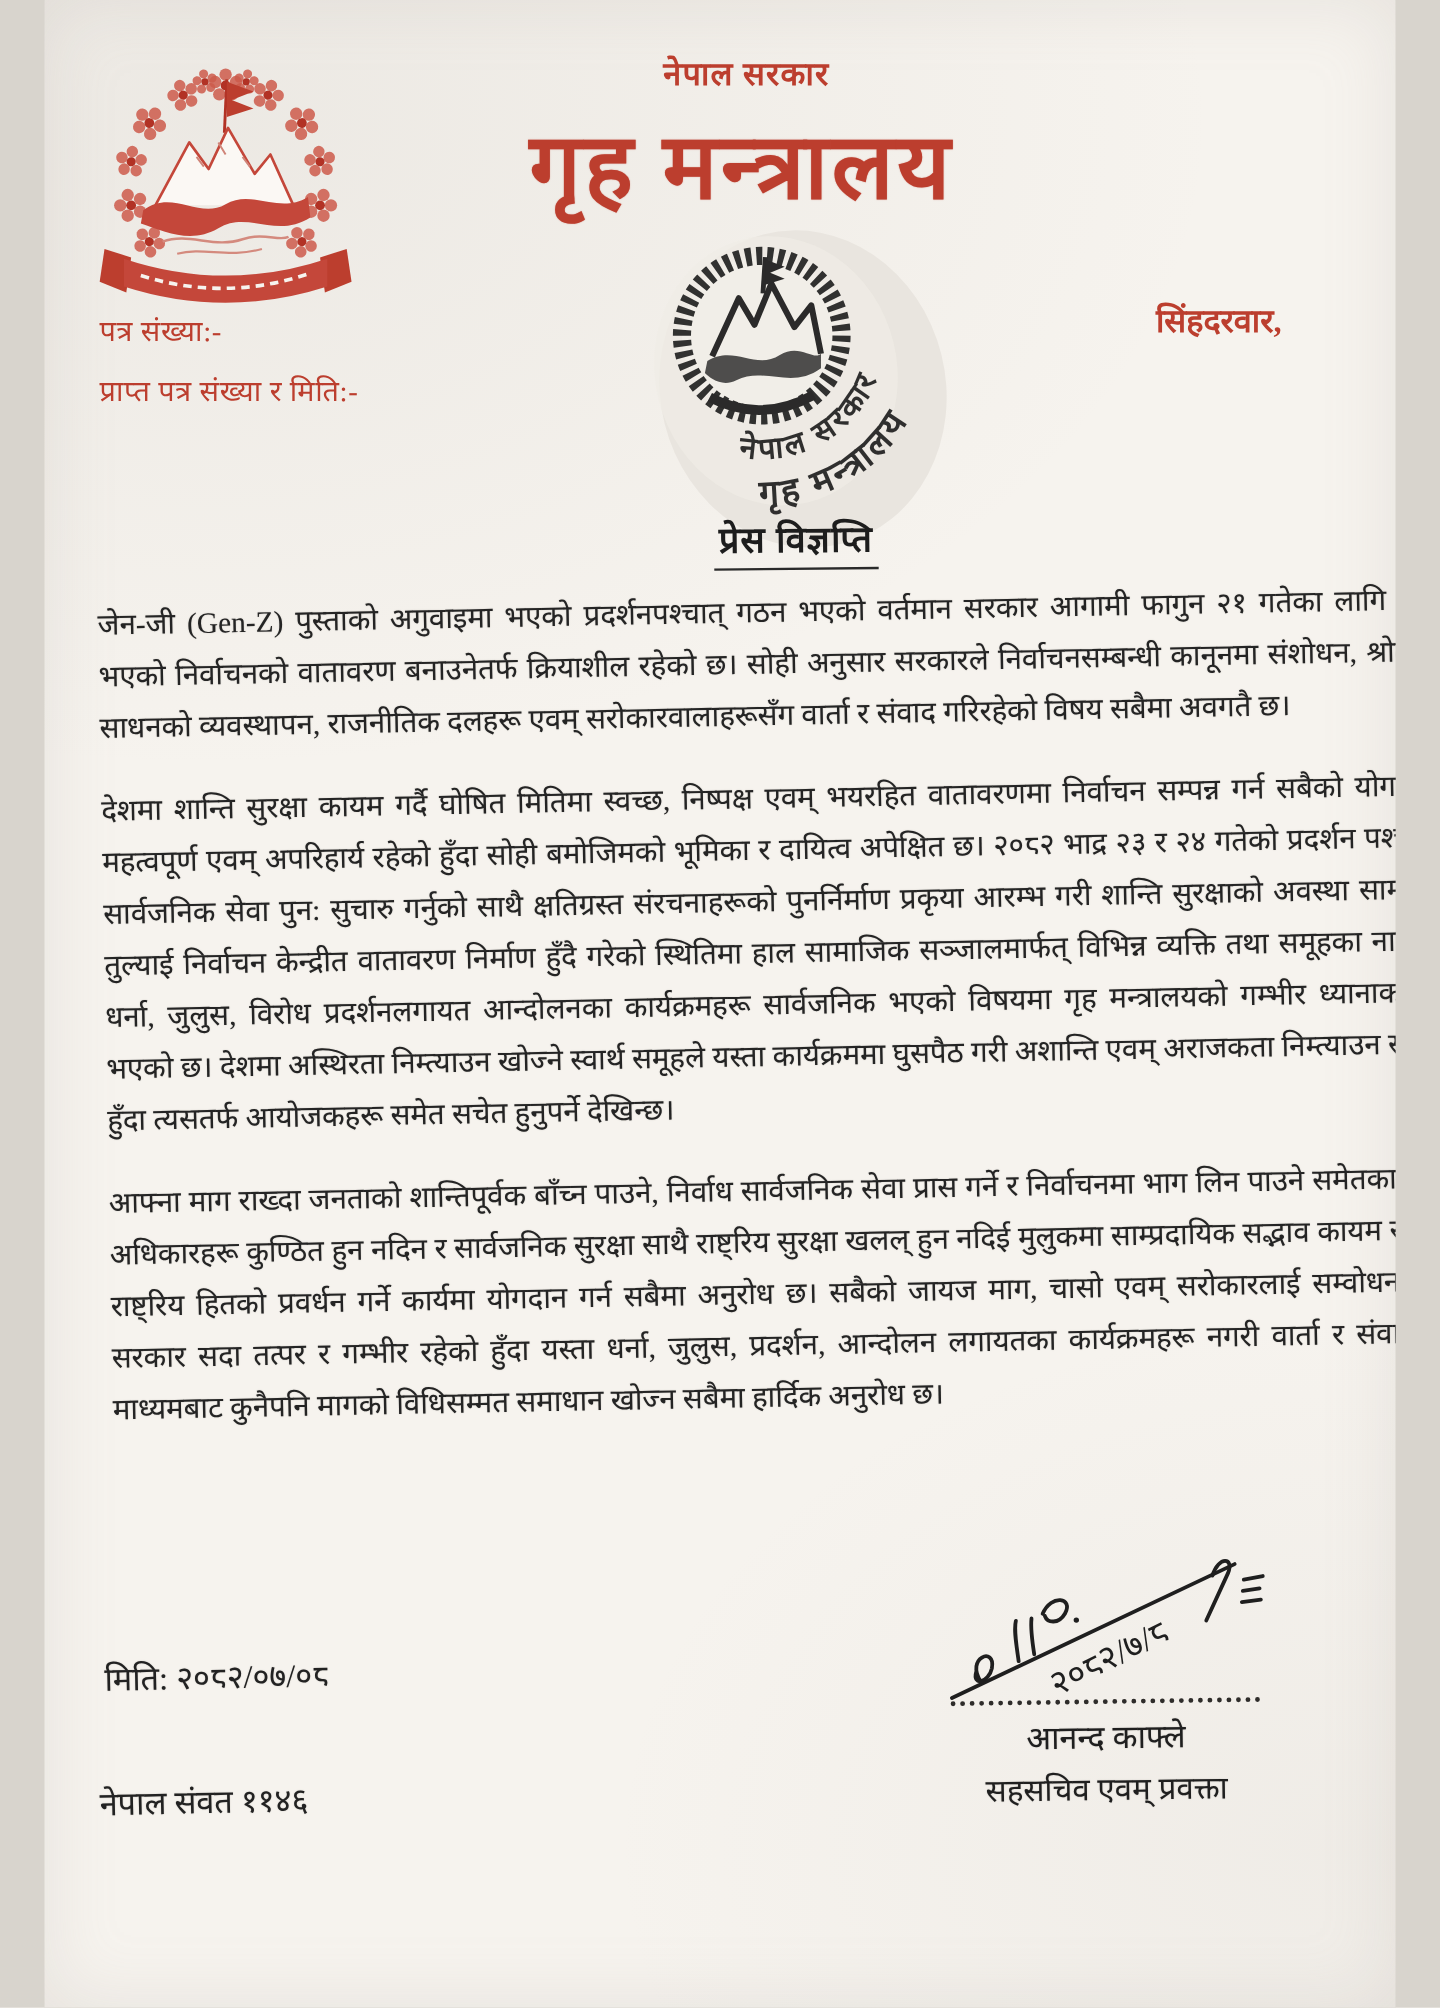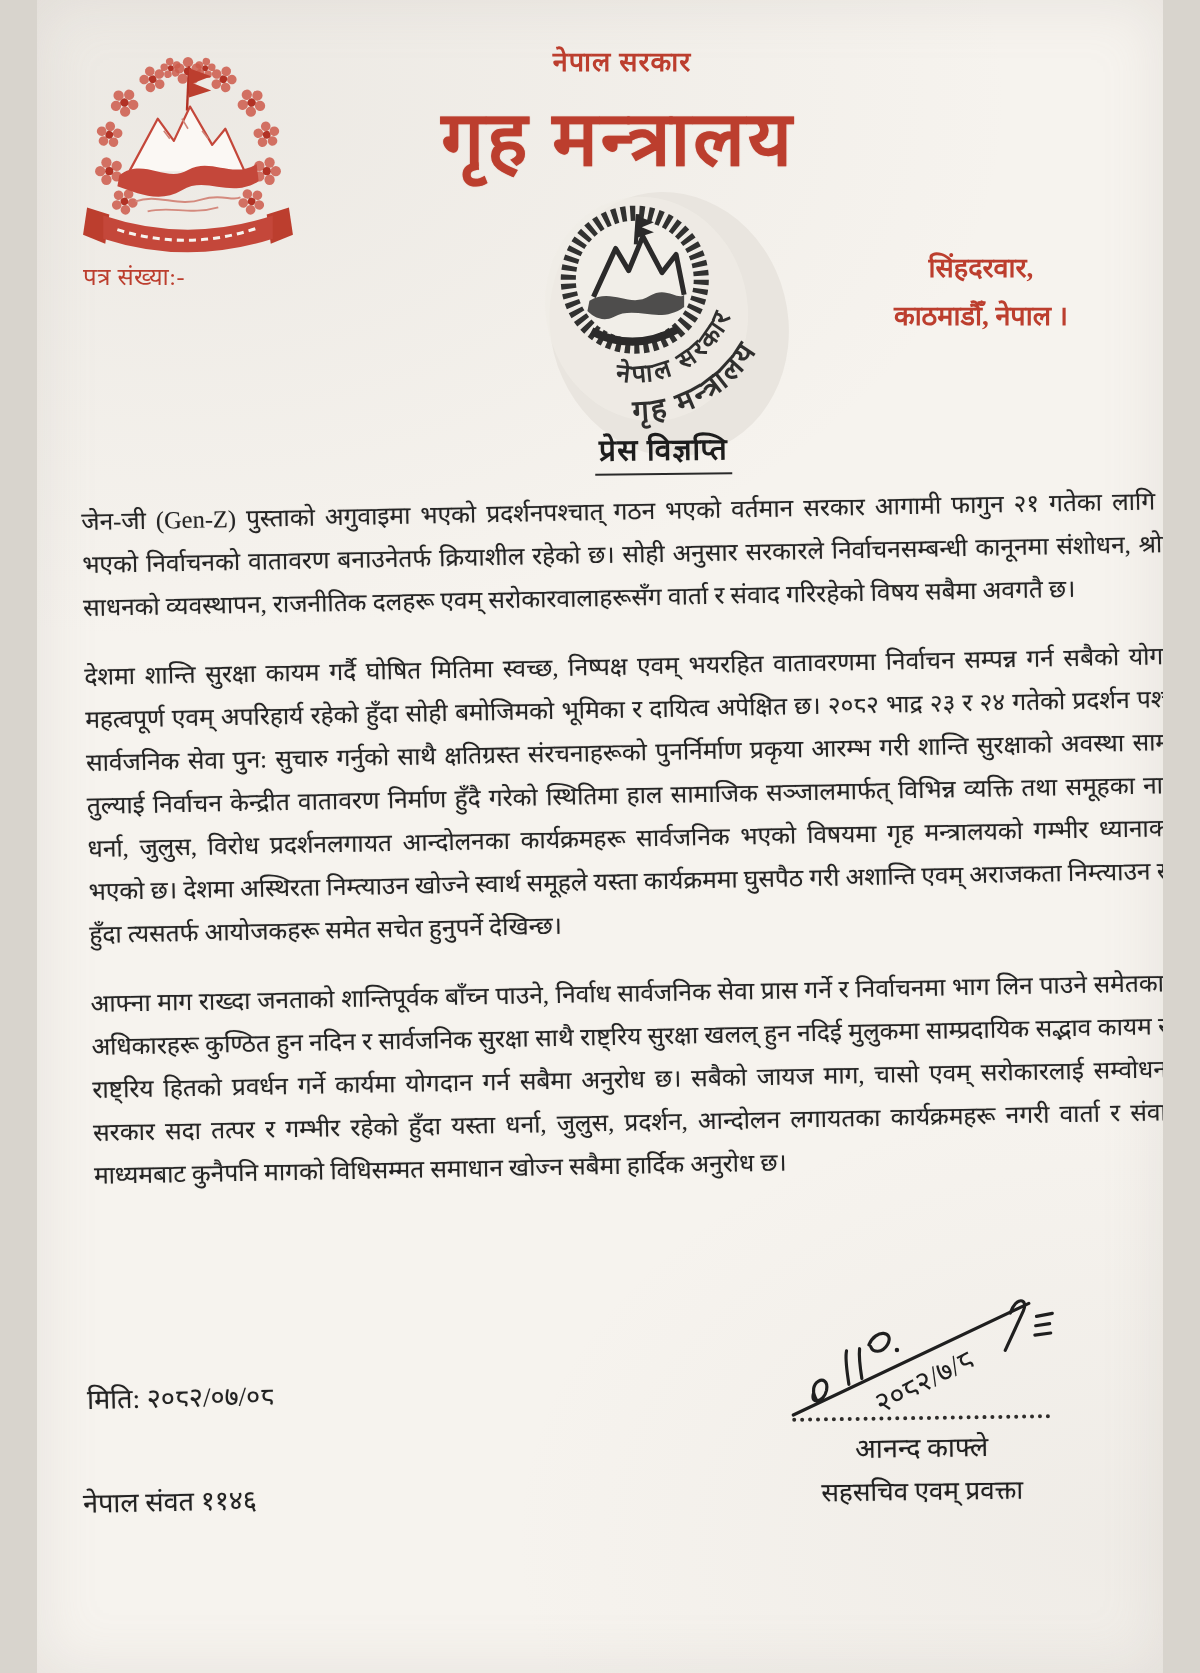--- a/index.html
+++ b/index.html
@@ -138,6 +138,7 @@
 
   <div class="ref-fields red">
     <div>पत्र संख्या:-</div>
+    <div>प्राप्त पत्र संख्या र मिति:-</div>
   </div>
 
   <div class="address red">

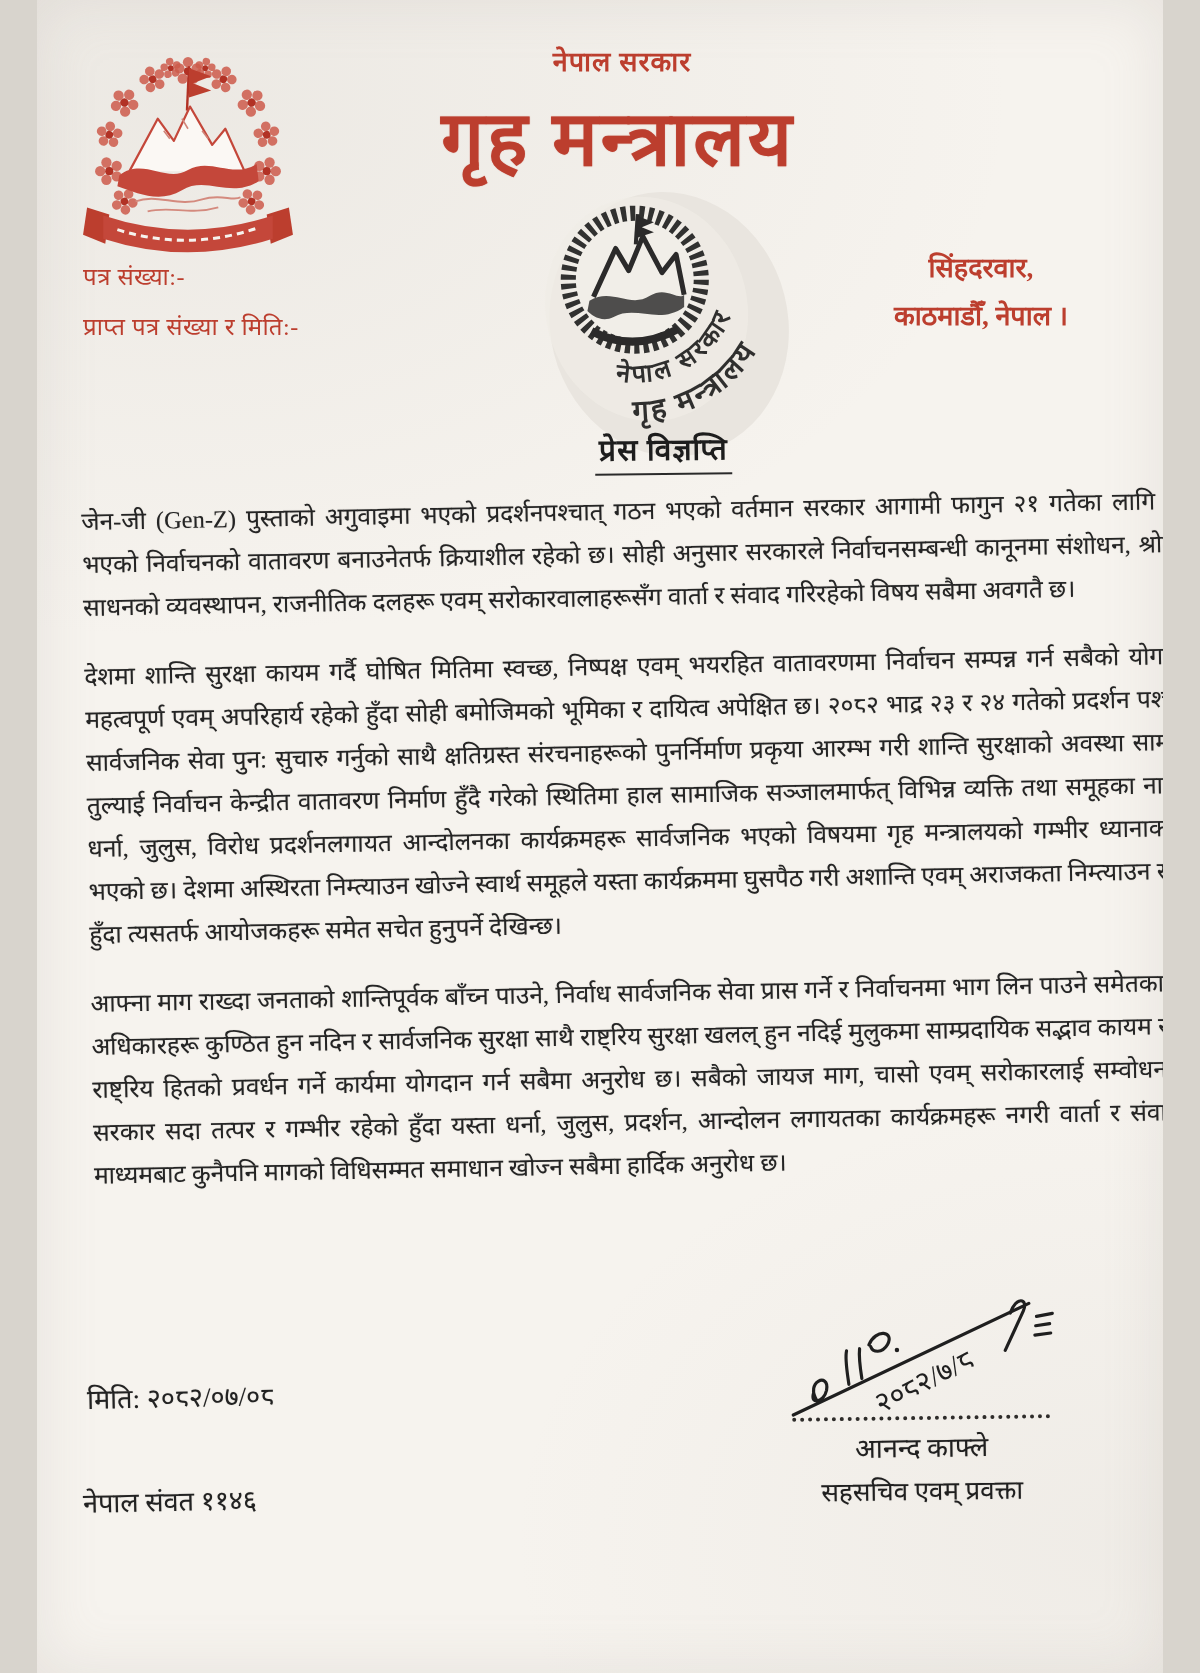--- a/index.html
+++ b/index.html
@@ -143,7 +143,6 @@
 
   <div class="address red">
     <div>सिंहदरवार,</div>
-    <div>काठमाडौँ, नेपाल ।</div>
   </div>
 
   <svg class="stamp" viewBox="0 0 270 270" aria-hidden="true">

